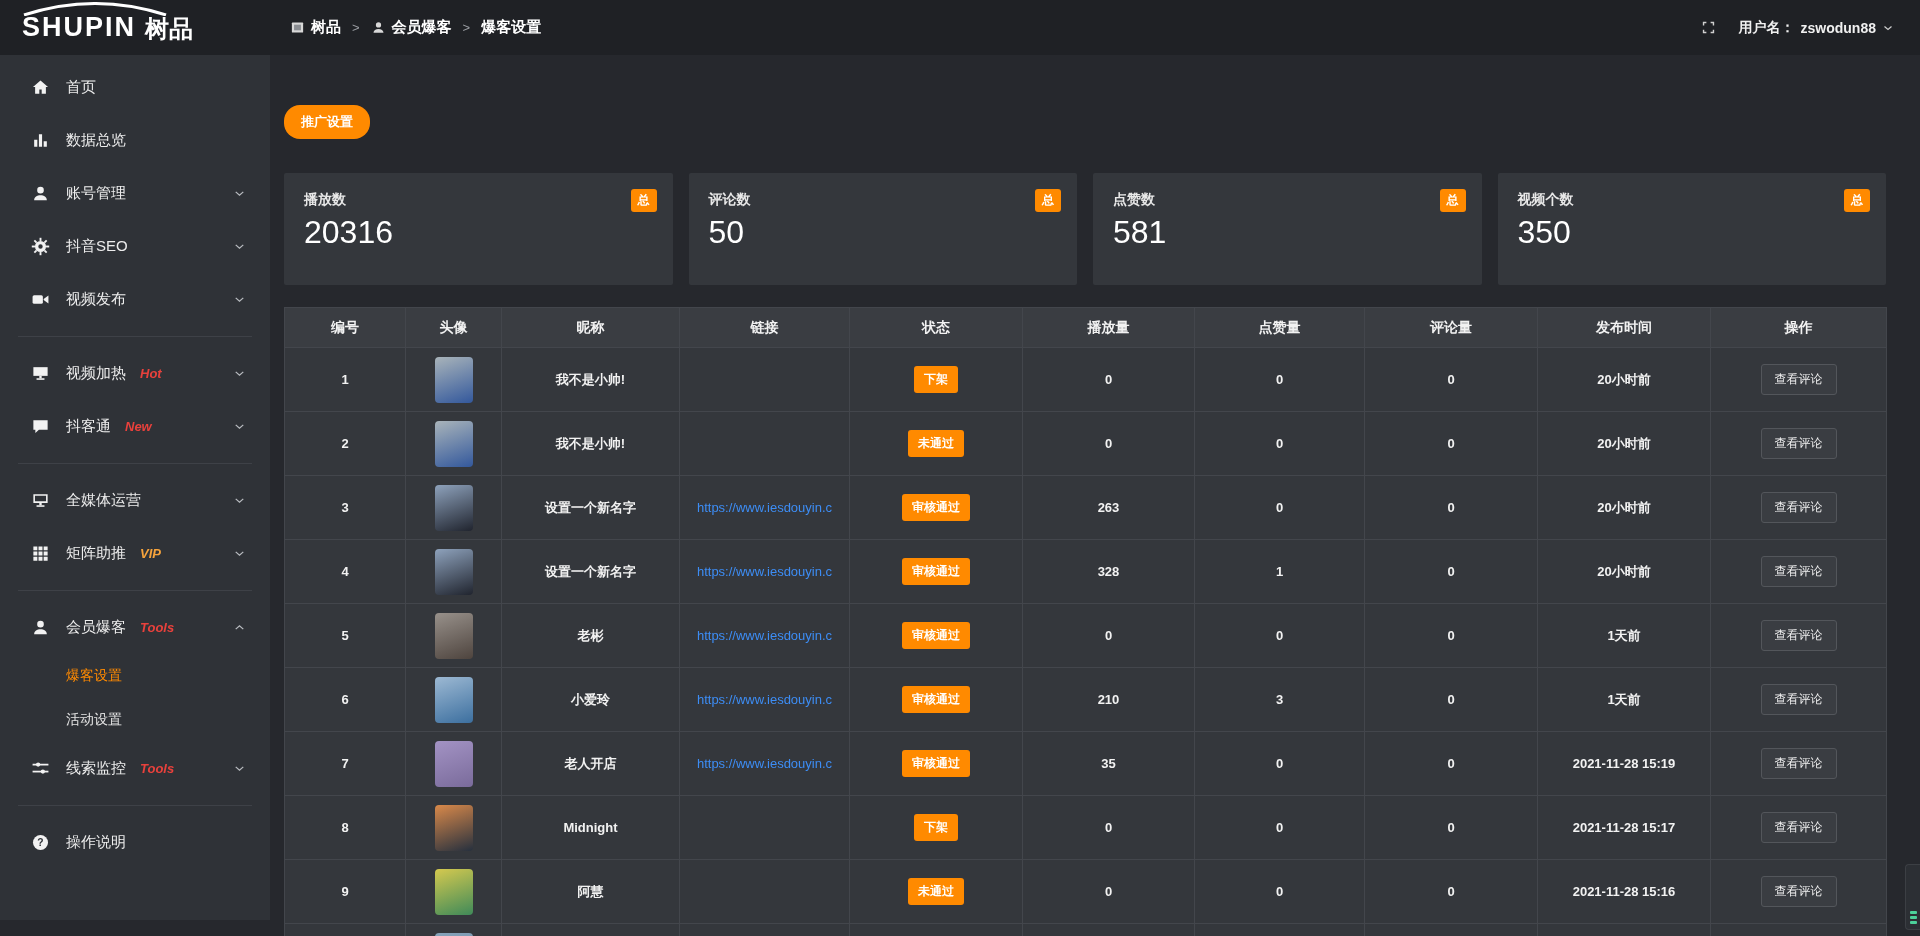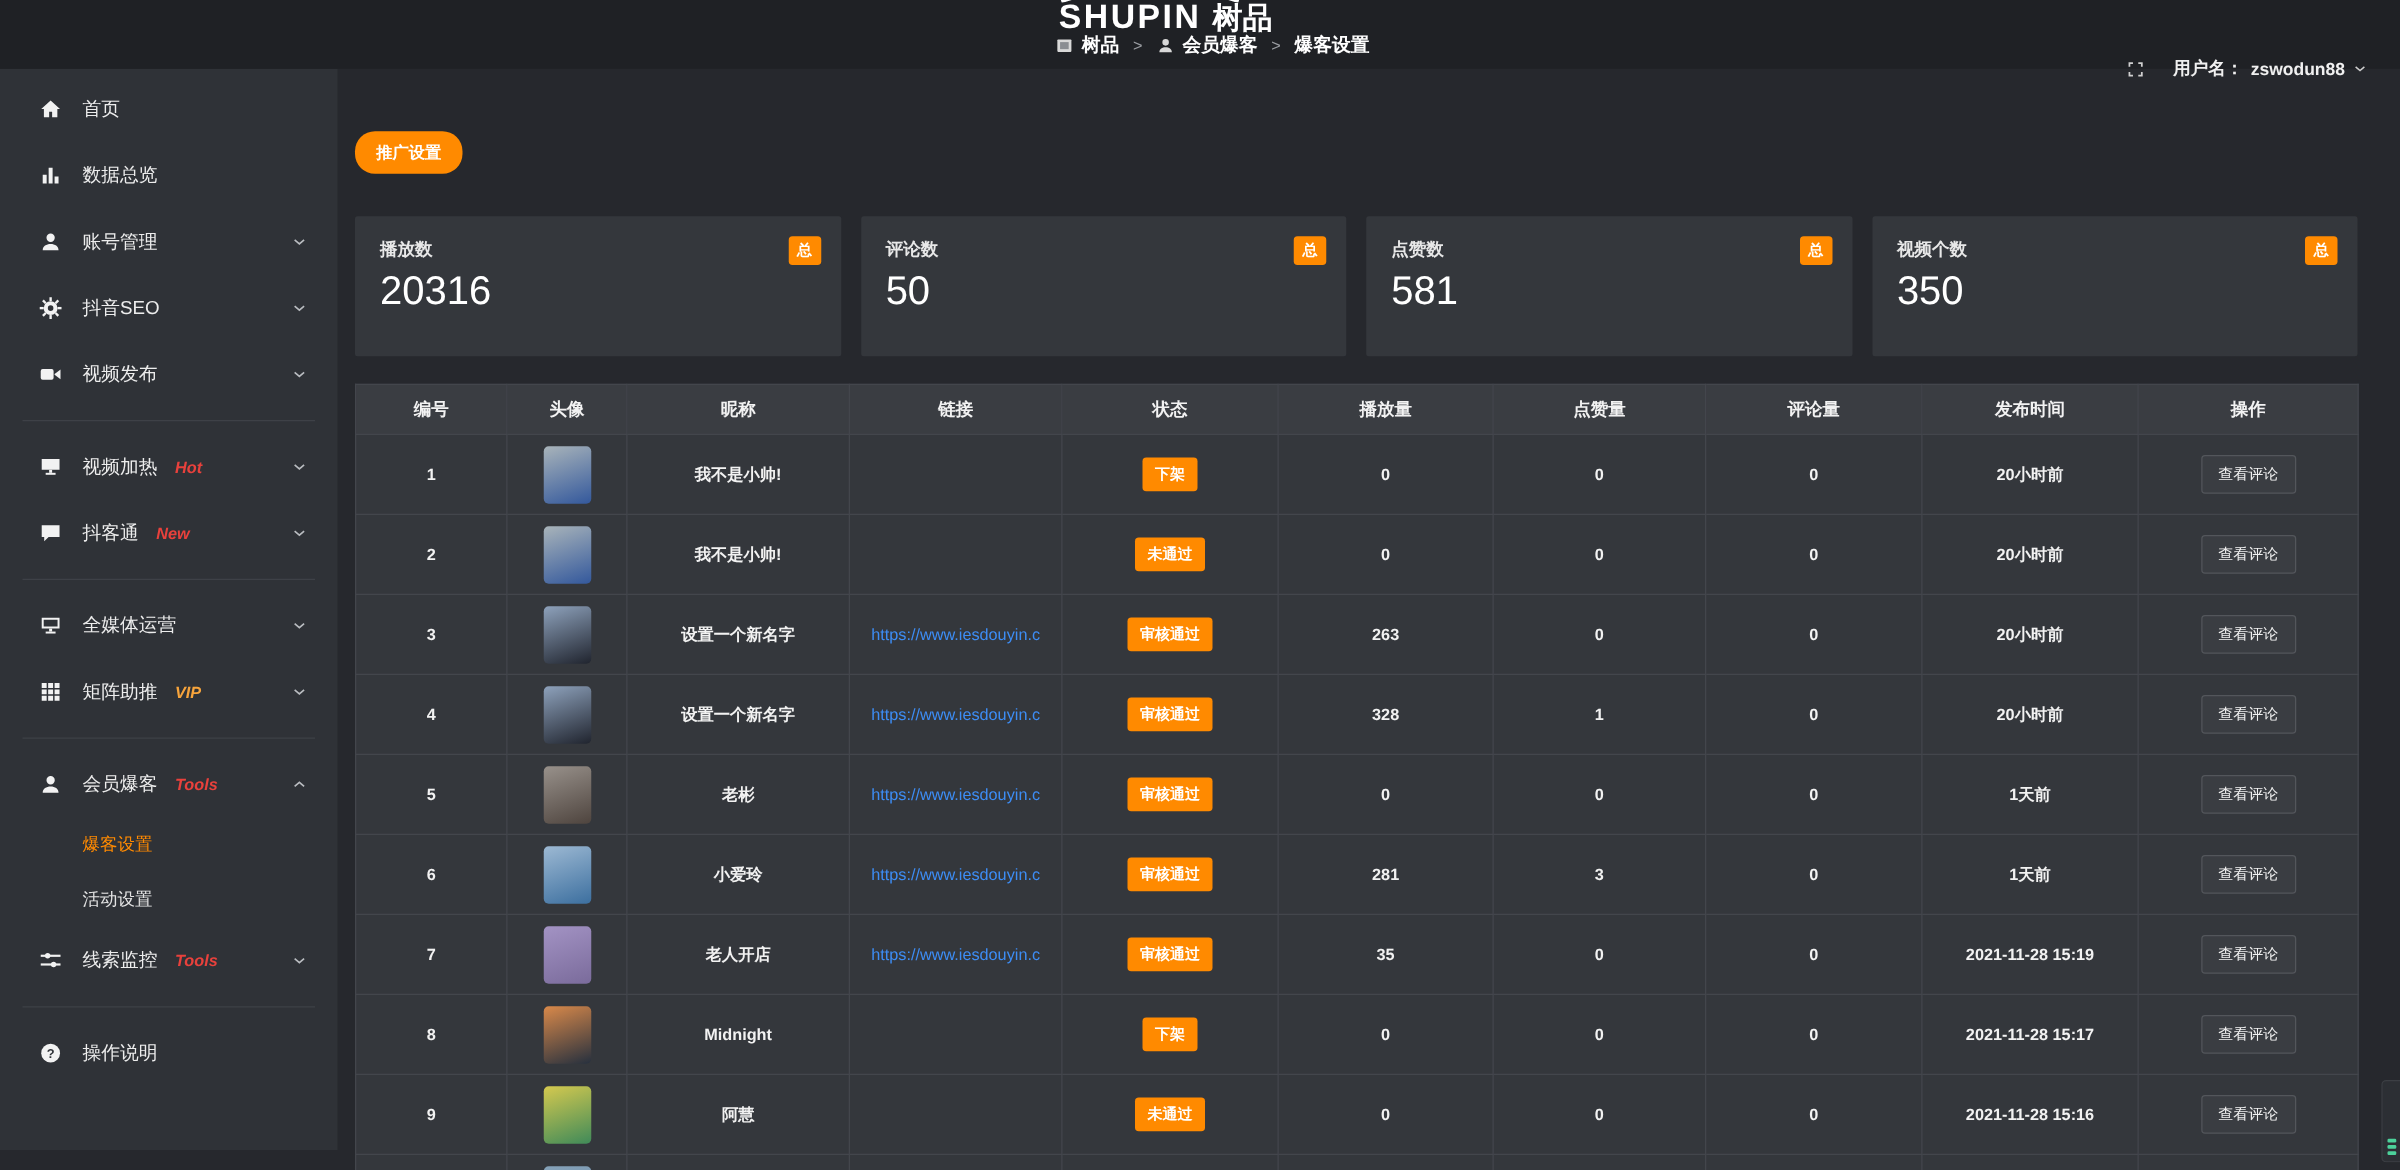--- a/index.html
+++ b/index.html
@@ -8,7 +8,7 @@
 
   
   .topbar { position:absolute; top:0; left:0; width:1920px; height:55px; background:#1f2125;
-            display:flex; align-items:center; z-index:10;flex-direction:column; }
+            display:flex; align-items:center; z-index:10; }
   .logo { width:270px; padding-left:22px; display:flex; align-items:flex-end; }
   .logo-en { position:relative; font-weight:bold; font-size:27px; letter-spacing:2px; color:#fff; line-height:1; }
   .logo-arc { position:absolute; left:-2px; top:-12px; width:150px; height:14px; }

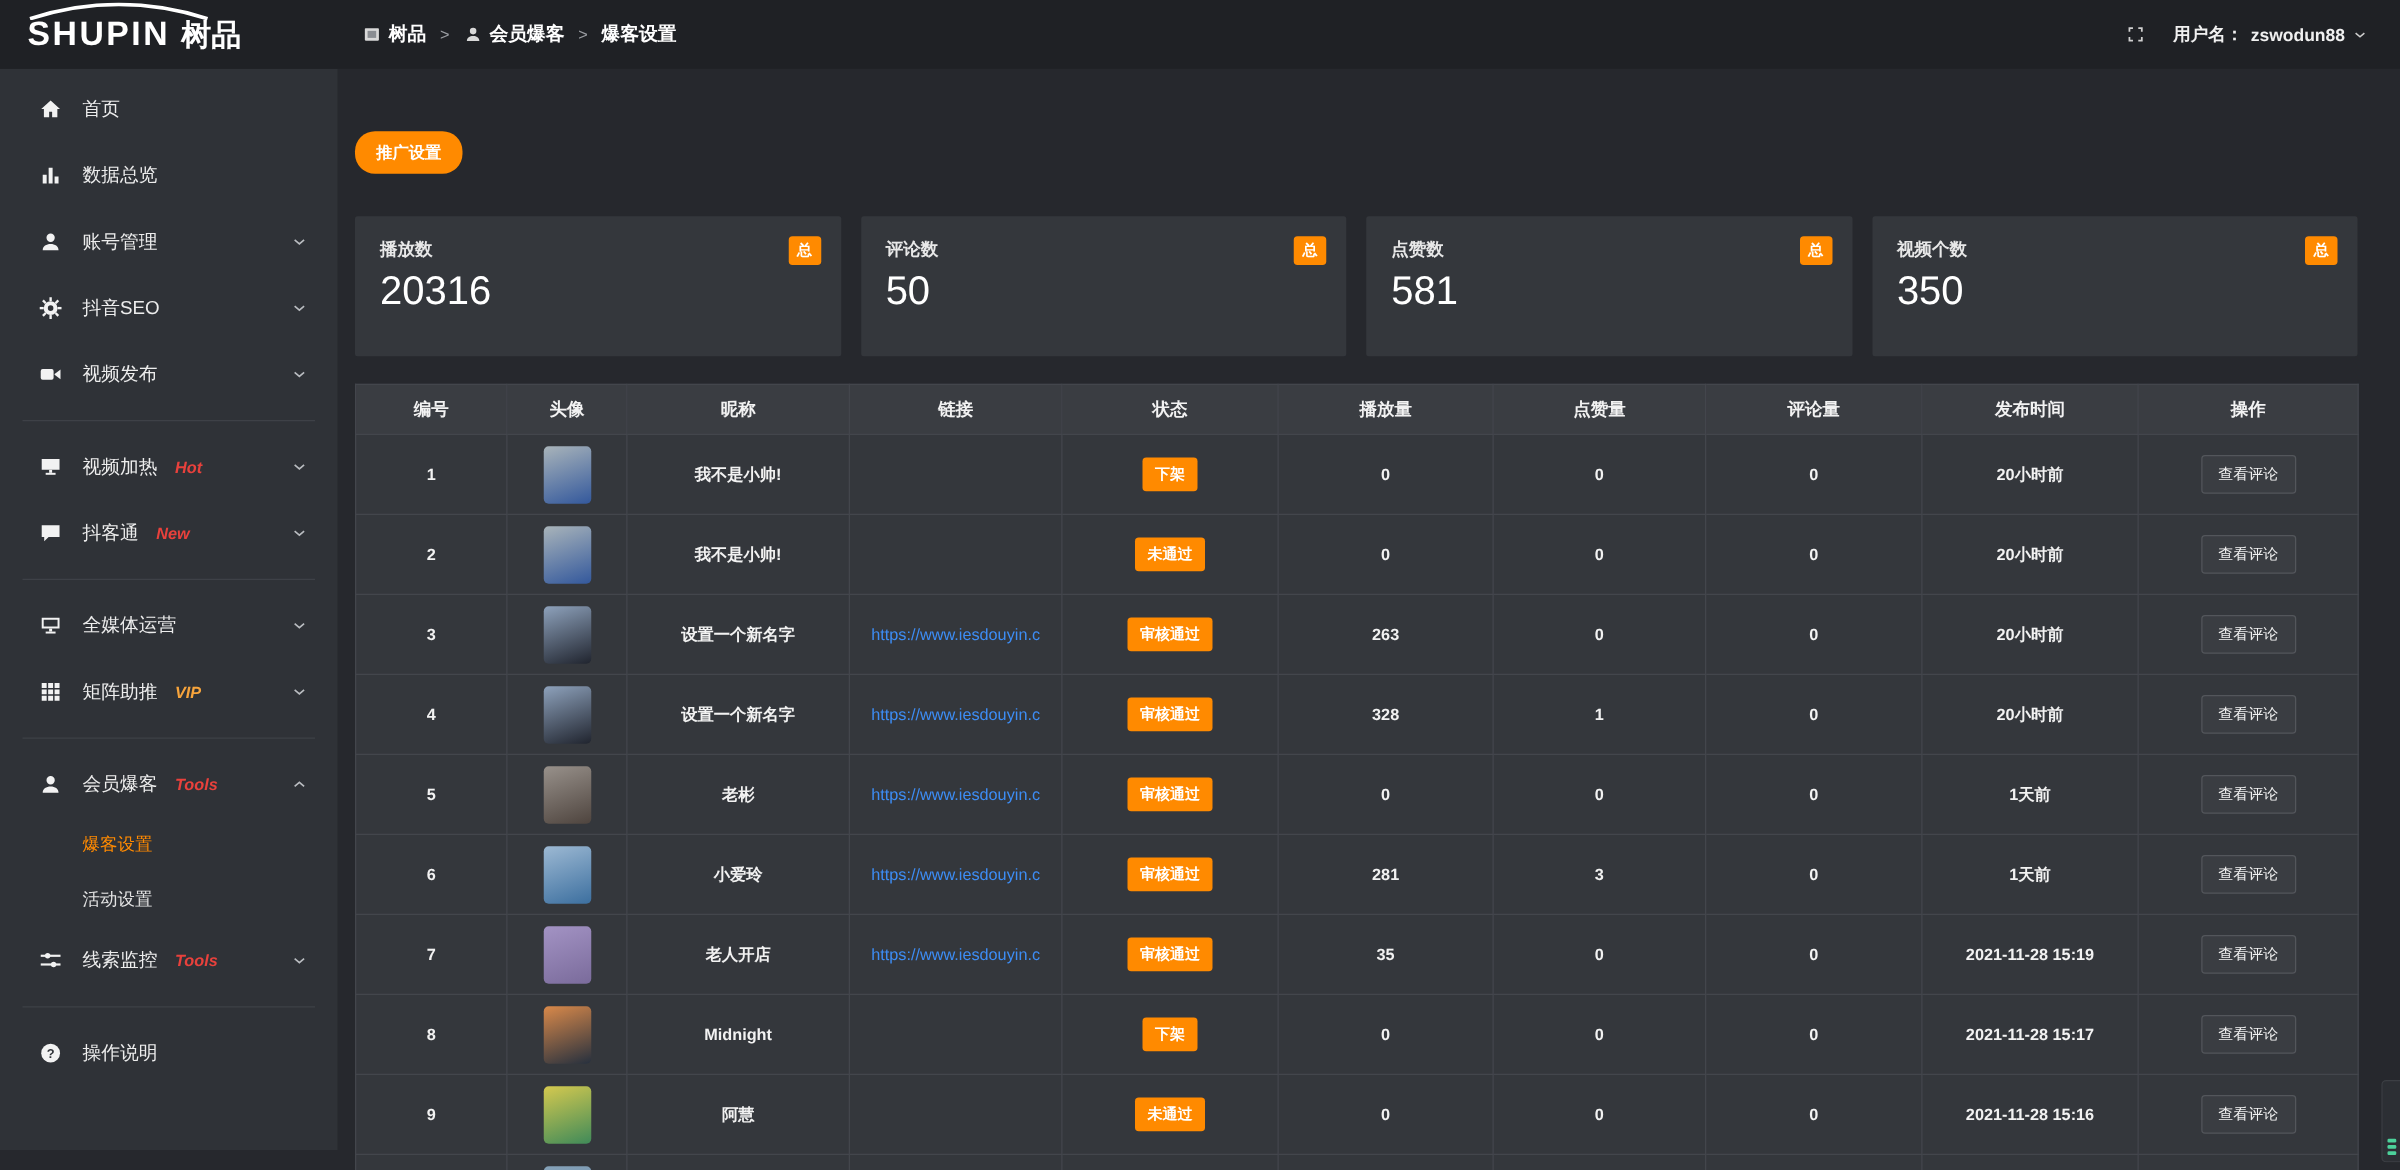--- a/index.html
+++ b/index.html
@@ -421,7 +421,7 @@
           <td>小爱玲</td>
           <td><a>https://www.iesdouyin.c</a></td>
           <td><span class="status-badge">审核通过</span></td>
-          <td>281</td>
+          <td>210</td>
           <td>3</td>
           <td>0</td>
           <td>1天前</td>

